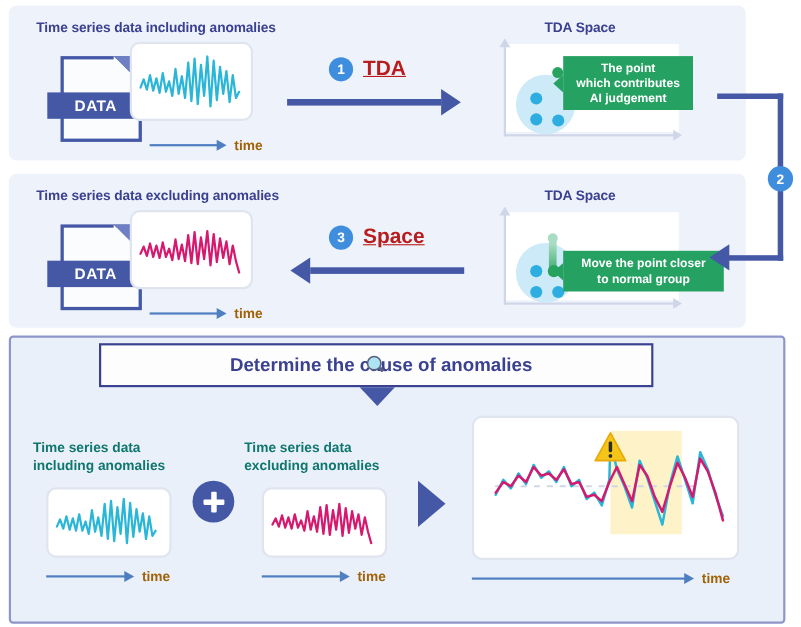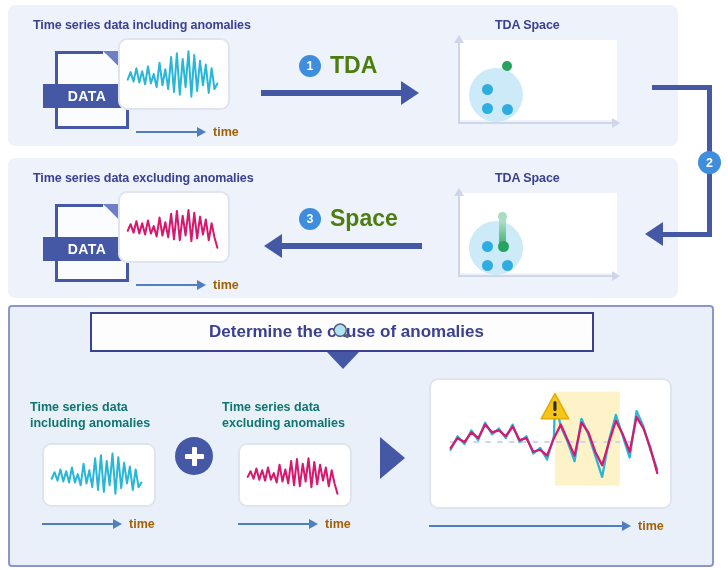--- a/index.html
+++ b/index.html
@@ -97,7 +97,7 @@
     display:flex;align-items:center;justify-content:center;
   }
   .steplbl{
-    margin-left:9px;color:#4d7c0f;font-weight:bold;font-size:23px;
+    margin-left:9px;color:#b91c1c;font-weight:bold;font-size:19px;text-decoration:underline;
   }
 
   

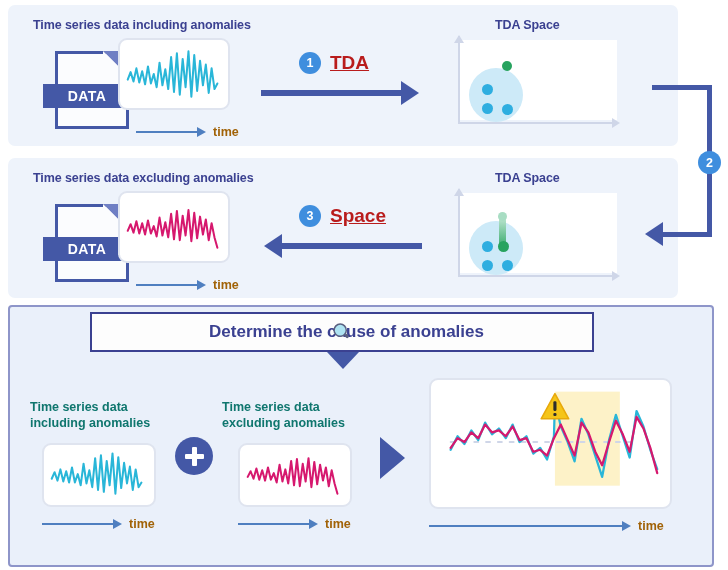--- a/index.html
+++ b/index.html
@@ -261,6 +261,12 @@
       <div class="dot" style="left:57px;top:25px;width:10px;height:10px;background:#27a35f;"></div>
     </div>
 
+    <div class="callout" style="left:504px;top:46px;width:118px;height:49px;">
+      <div class="tail"></div>
+      <span style="white-space:pre-line;">The point
+which contributes
+AI judgement</span>
+    </div>
   </div>
 
   <div class="panel" id="panel-2">

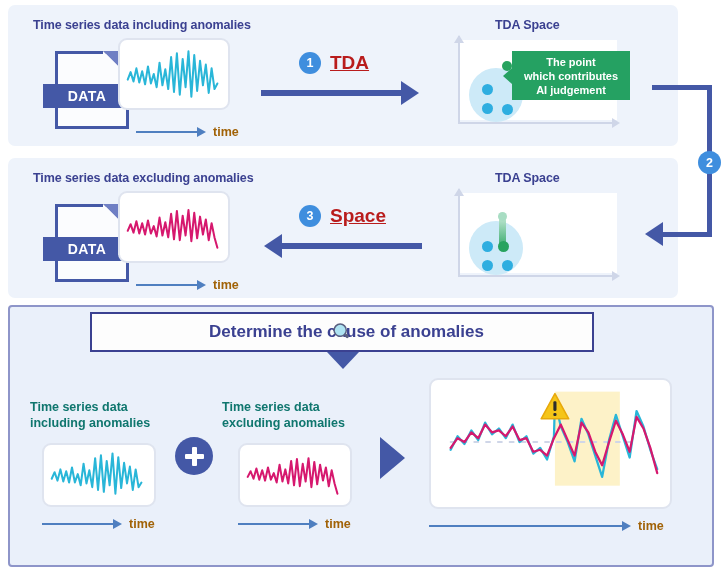--- a/index.html
+++ b/index.html
@@ -316,6 +316,11 @@
       <div class="dot" style="left:53px;top:52px;width:11px;height:11px;background:#27a35f;"></div>
     </div>
 
+    <div class="callout" style="left:504px;top:70px;width:146px;height:37px;">
+      <div class="tail"></div>
+      <span style="white-space:pre-line;">Move the point closer
+to normal group</span>
+    </div>
   </div>
 
   <div class="conn" style="left:652px;top:85px;width:60px;height:5px;"></div>

